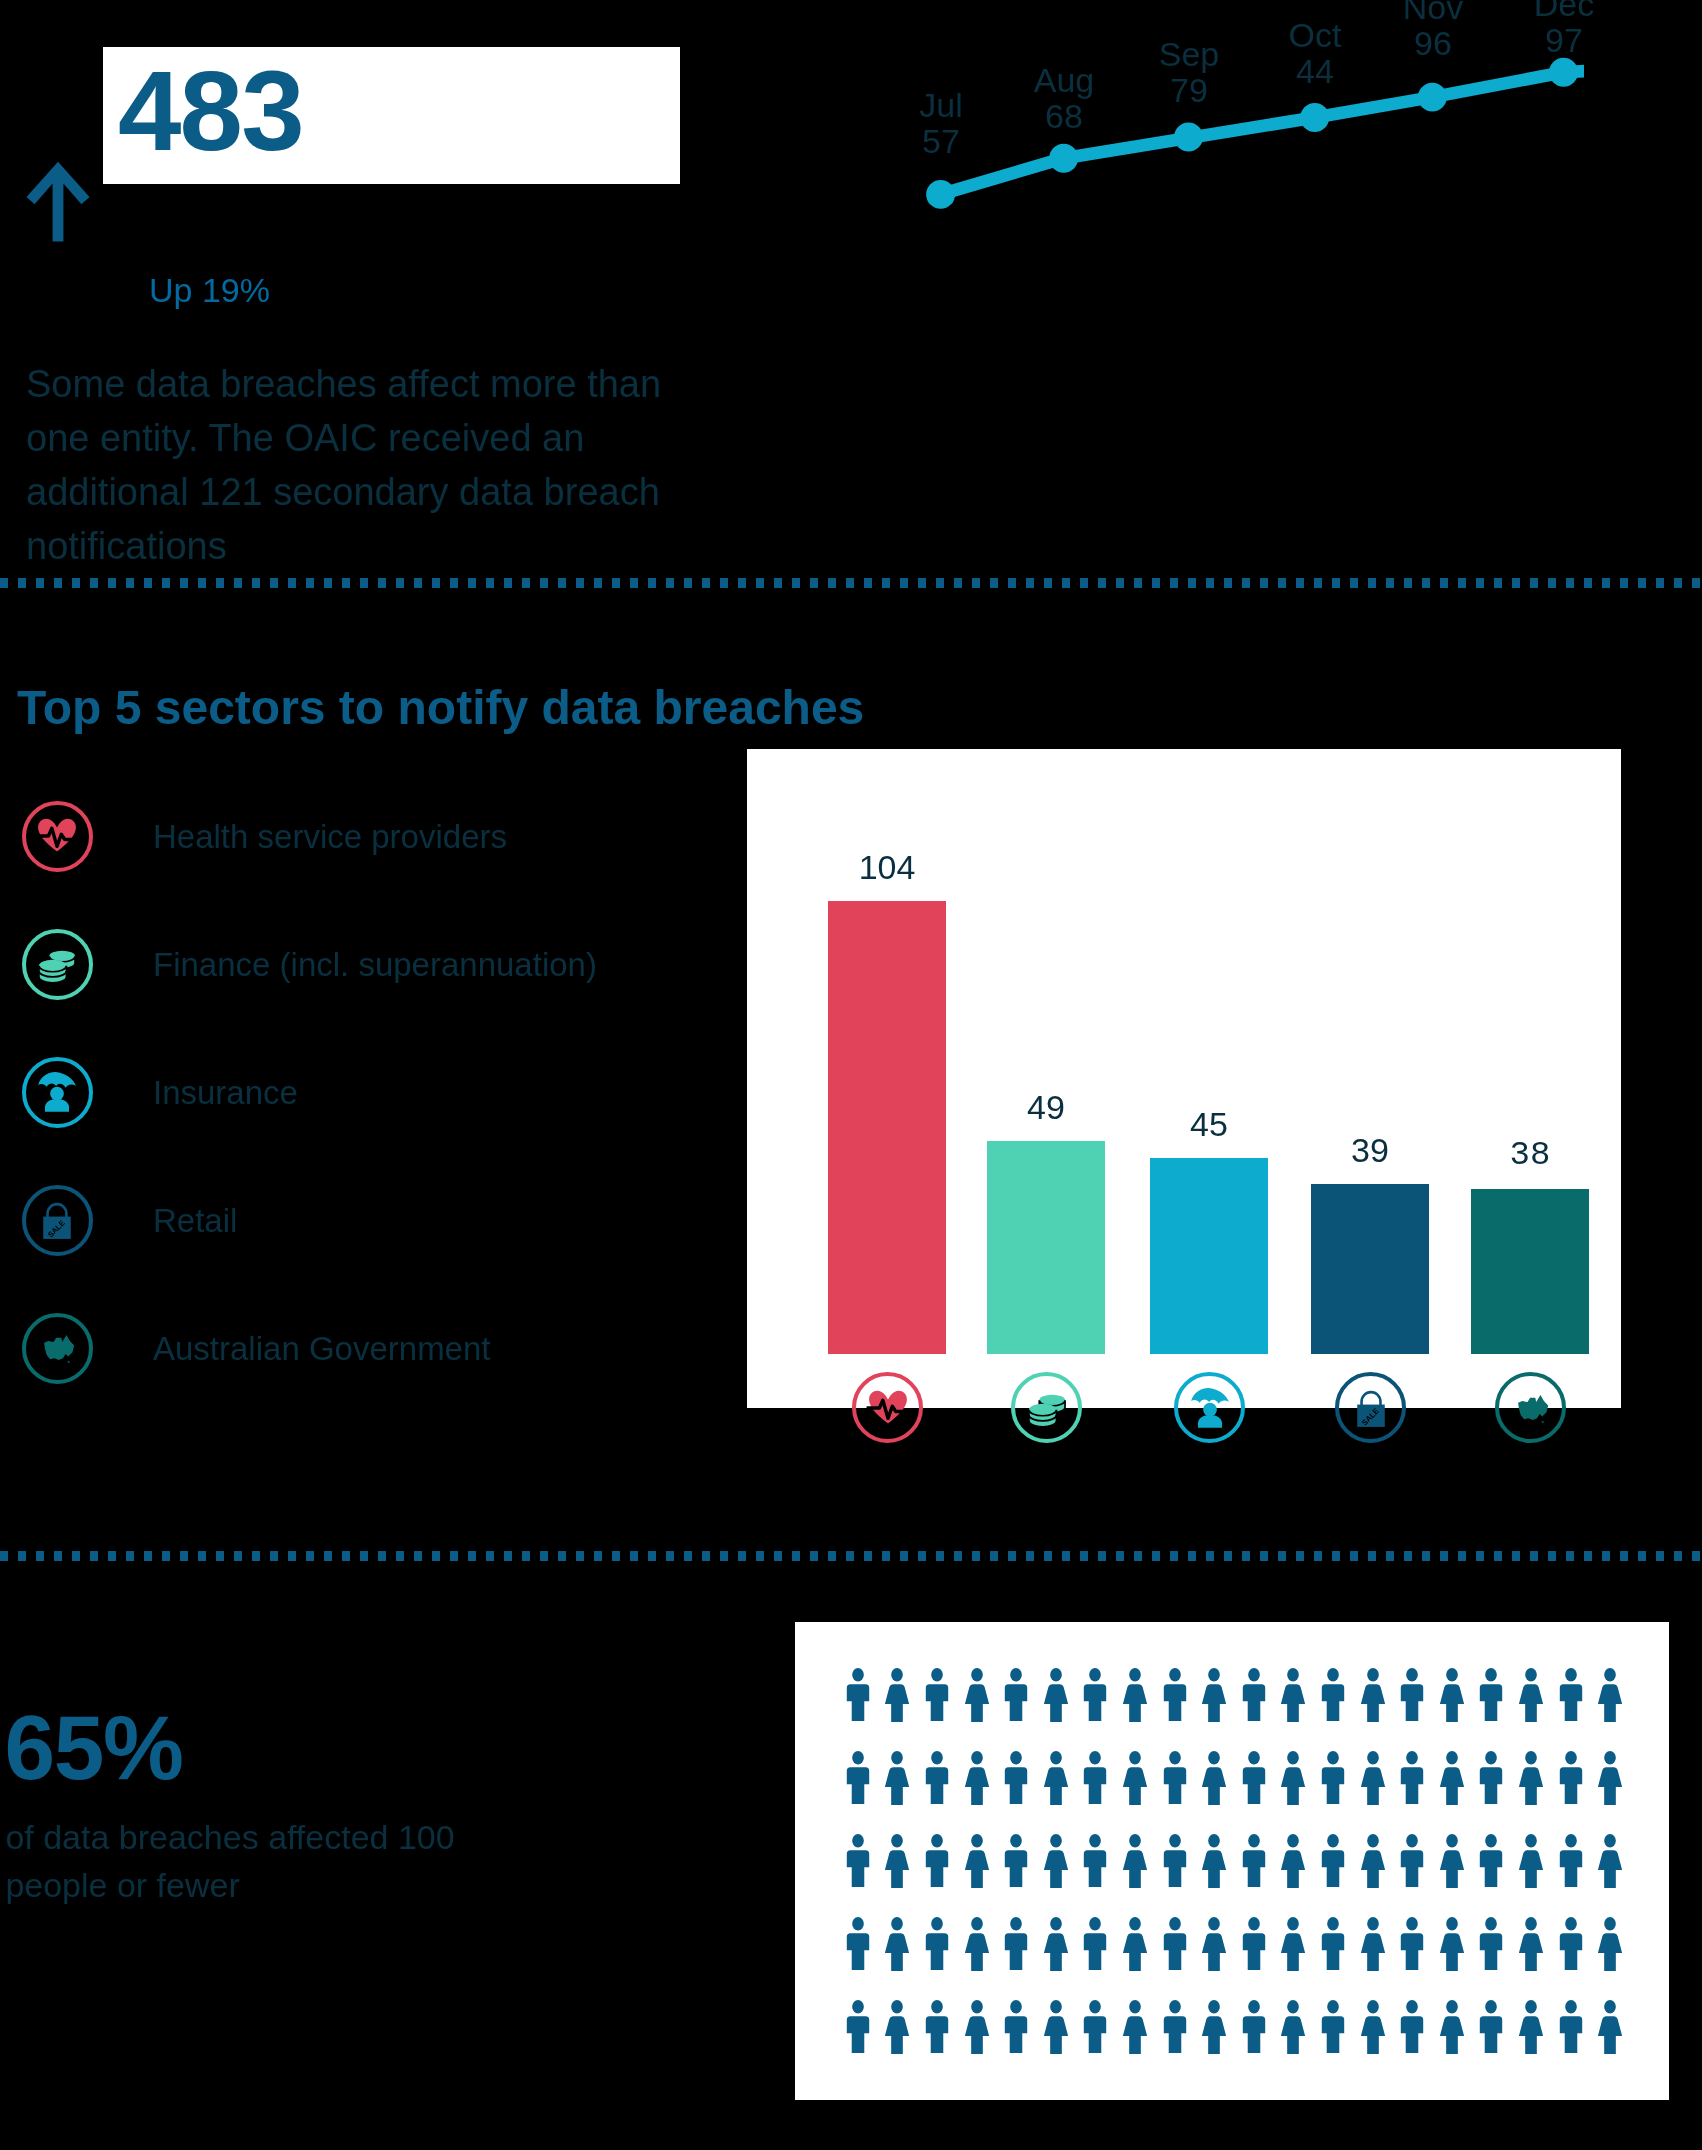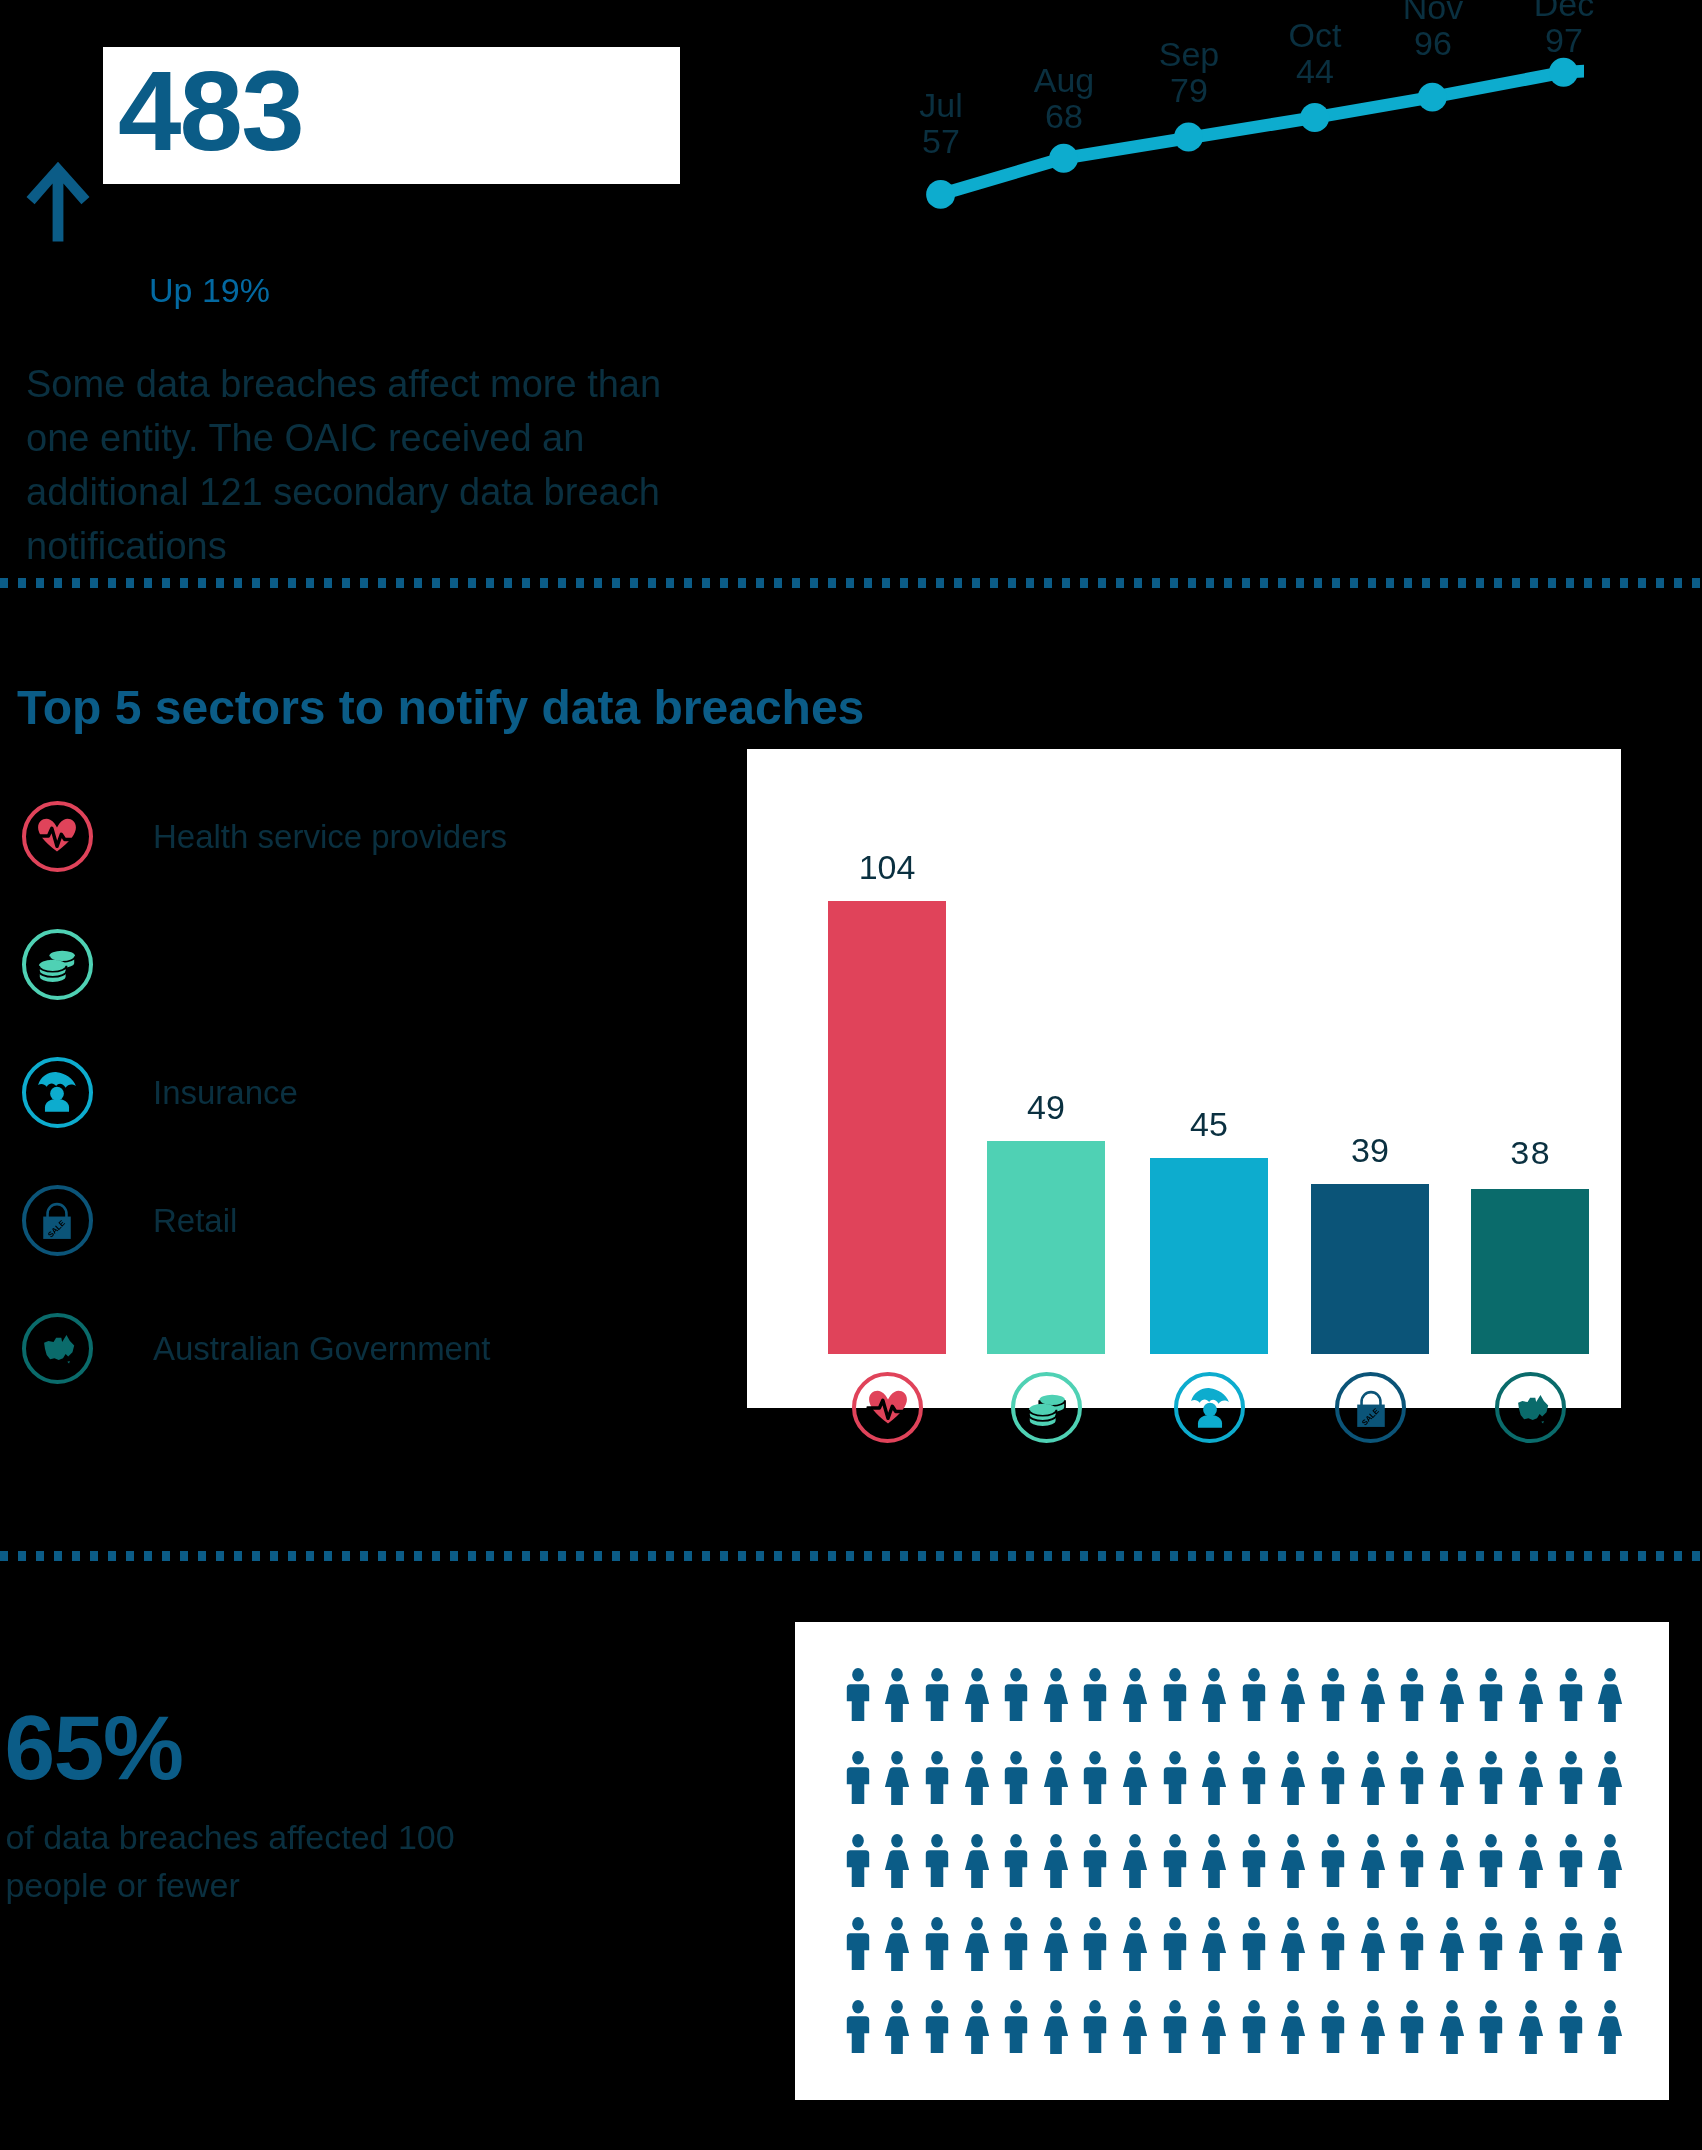--- a/index.html
+++ b/index.html
@@ -283,6 +283,7 @@
           <path d="M8 66 a32 14 0 0 0 64 0" fill="none" stroke="#000000" stroke-width="4"></path>
         </svg>
       </span>
+      <span class="legend-text">Finance (incl. superannuation)</span>
     </div>
 
     <div class="legend-row">

